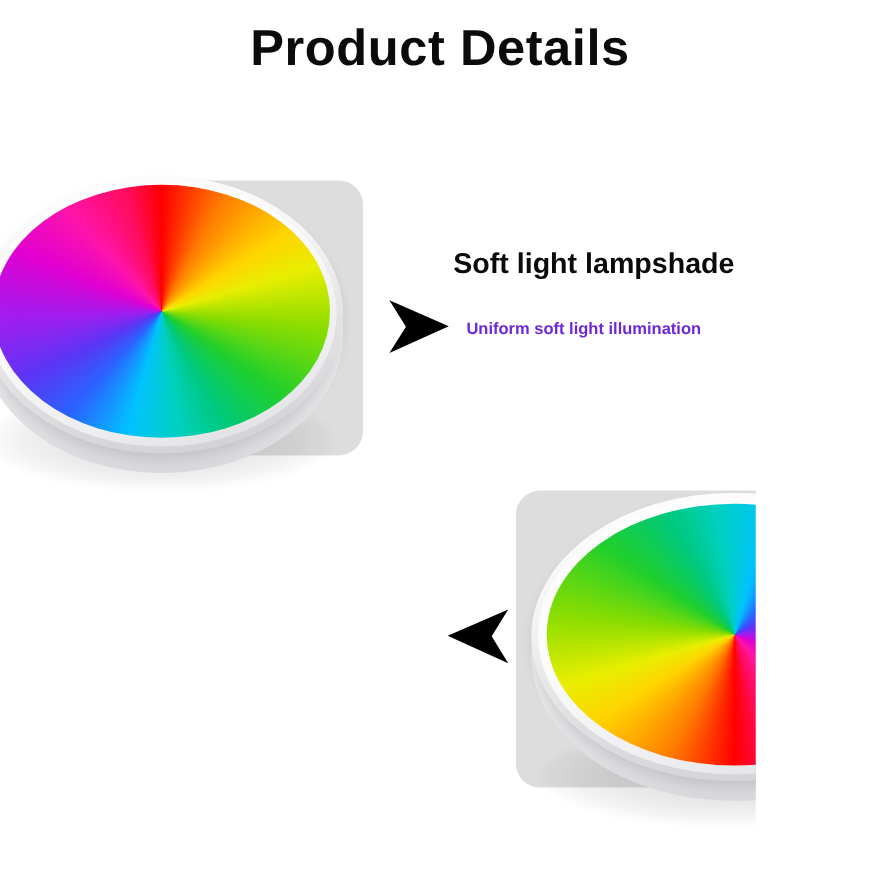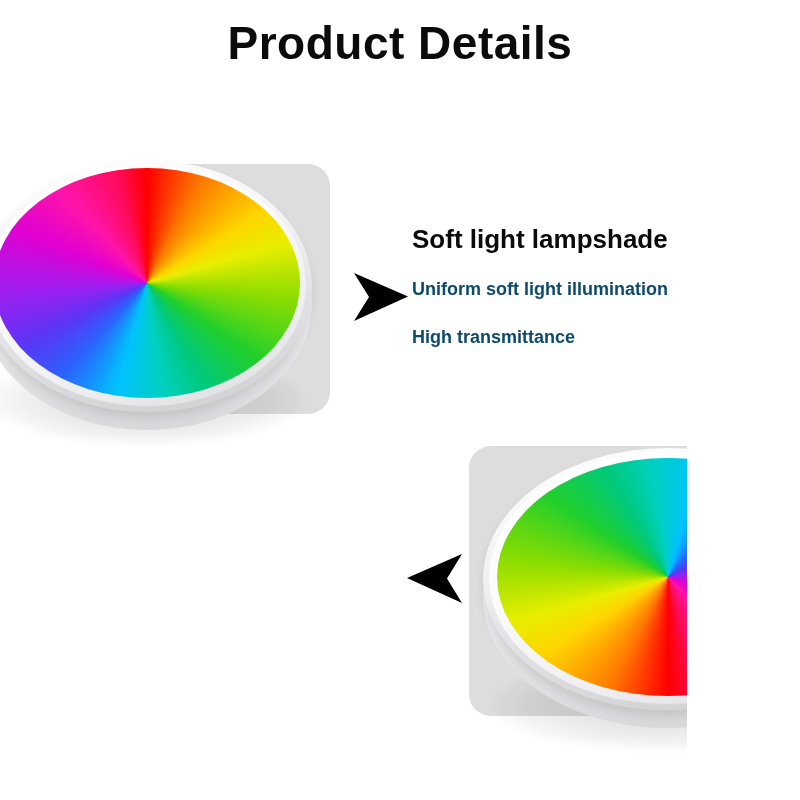--- a/index.html
+++ b/index.html
@@ -96,10 +96,10 @@
   .callout-line {
     font-family: "Liberation Sans", sans-serif;
     font-weight: bold;
-    font-size: 18px;
-    color: #0c4a6e;
+    font-size: 15px;
+    color: #6d28d9;
     white-space: nowrap;
-    margin: 0;
+    margin: 12px;
   }
   .line-a { position: absolute; }
   .line-b { position: absolute; }

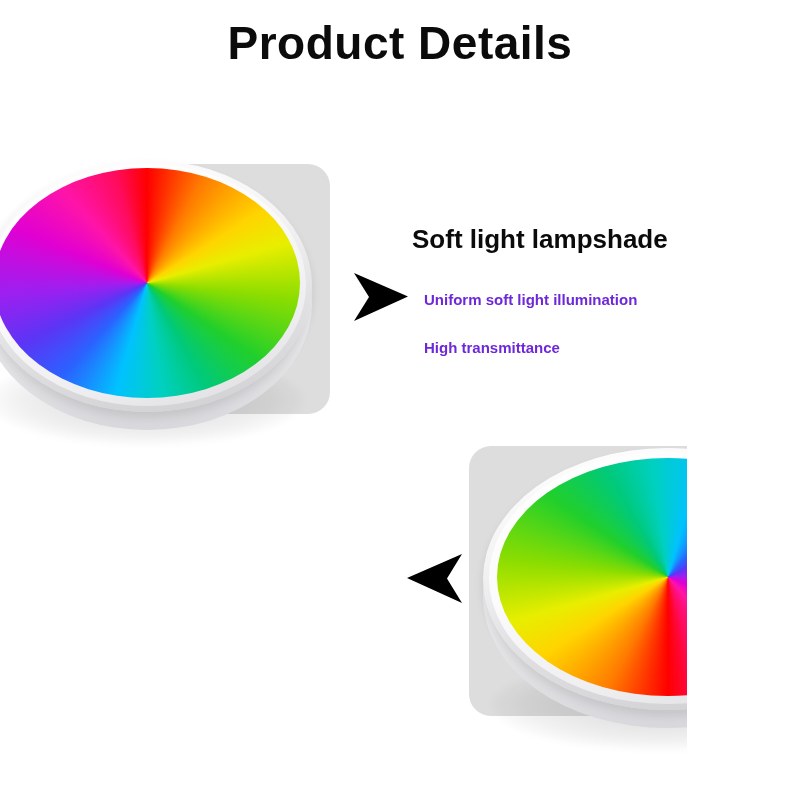--- a/index.html
+++ b/index.html
@@ -141,7 +141,6 @@
   <div class="callout" style="left:412px; top:224px; width:330px;">
     <div class="callout-heading">Soft light lampshade</div>
     <div class="callout-line line-a" style="top:55px; left:0;">Uniform soft light illumination</div>
-    <div class="callout-line line-b" style="top:103px; left:0;">High transmittance</div>
   </div>
 
   <div class="lamp" style="left:455px; top:430px; width:420px; height:310px;">

